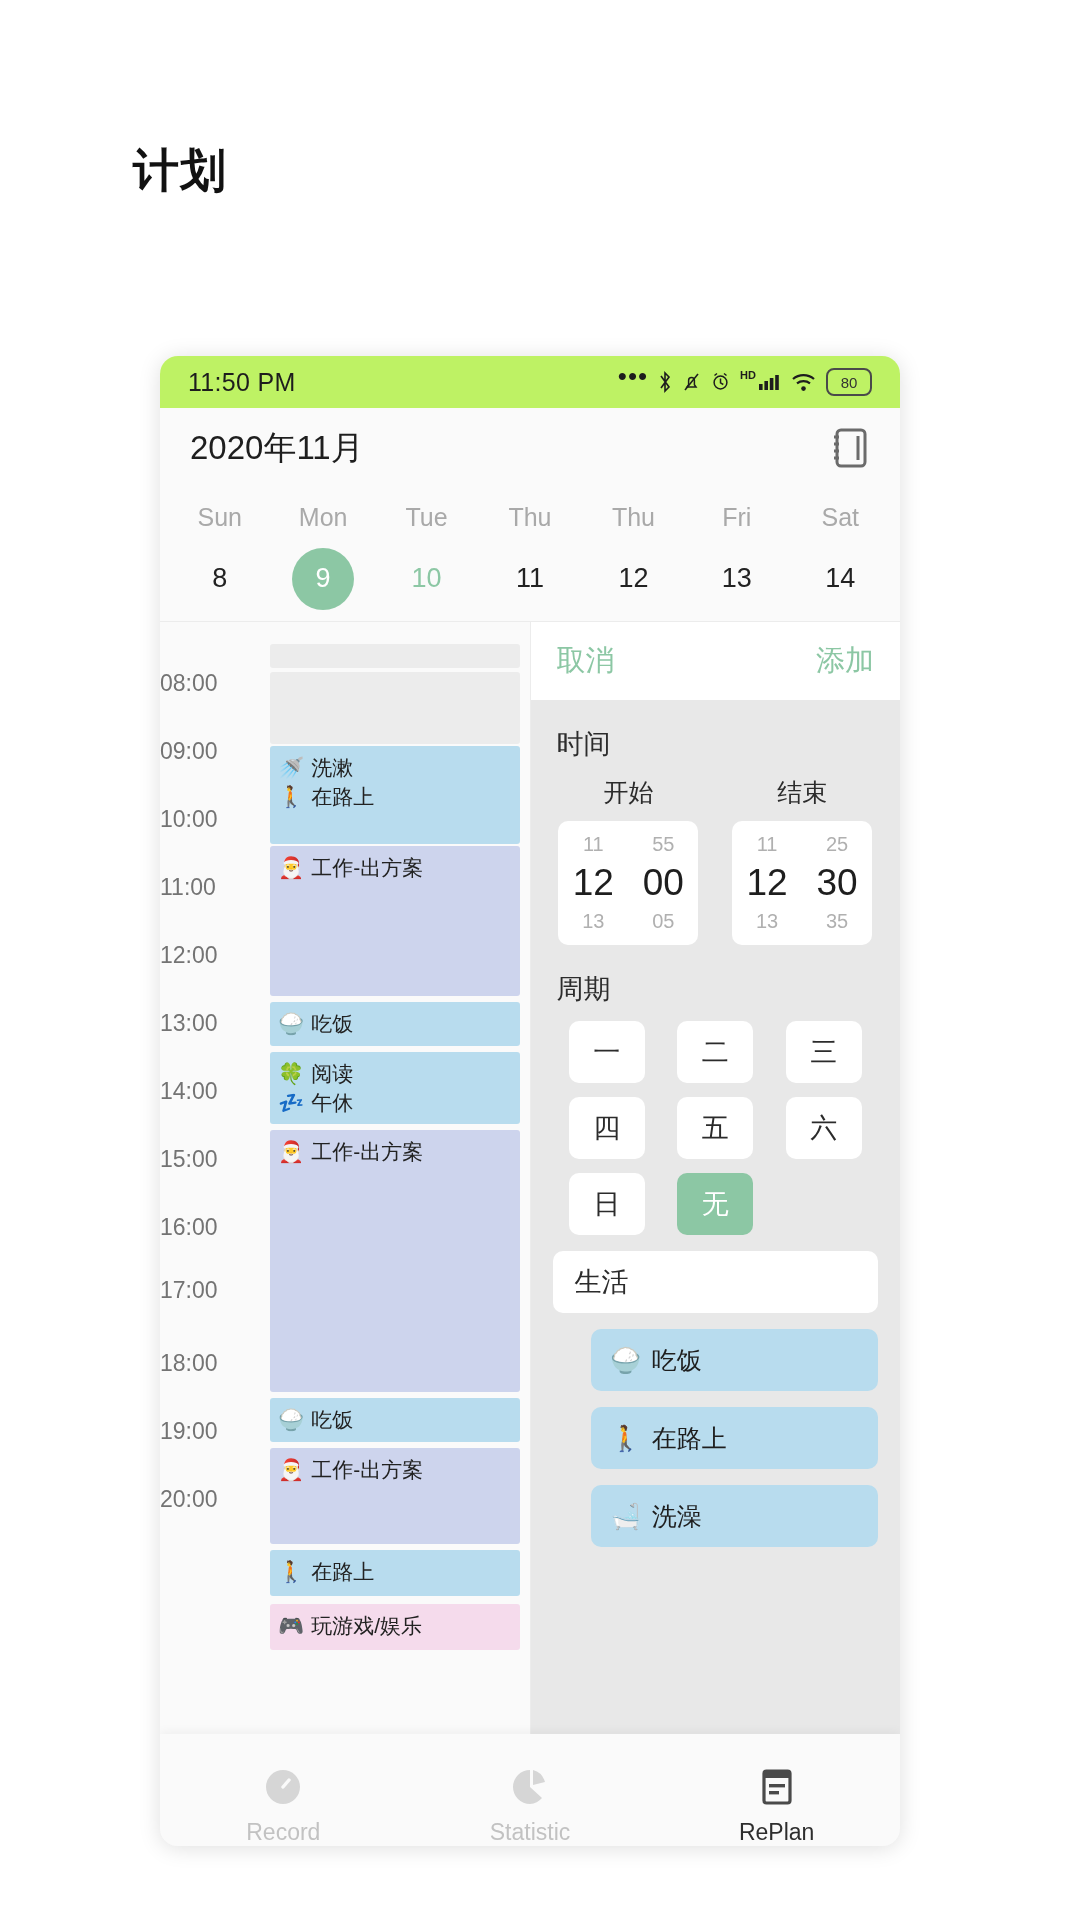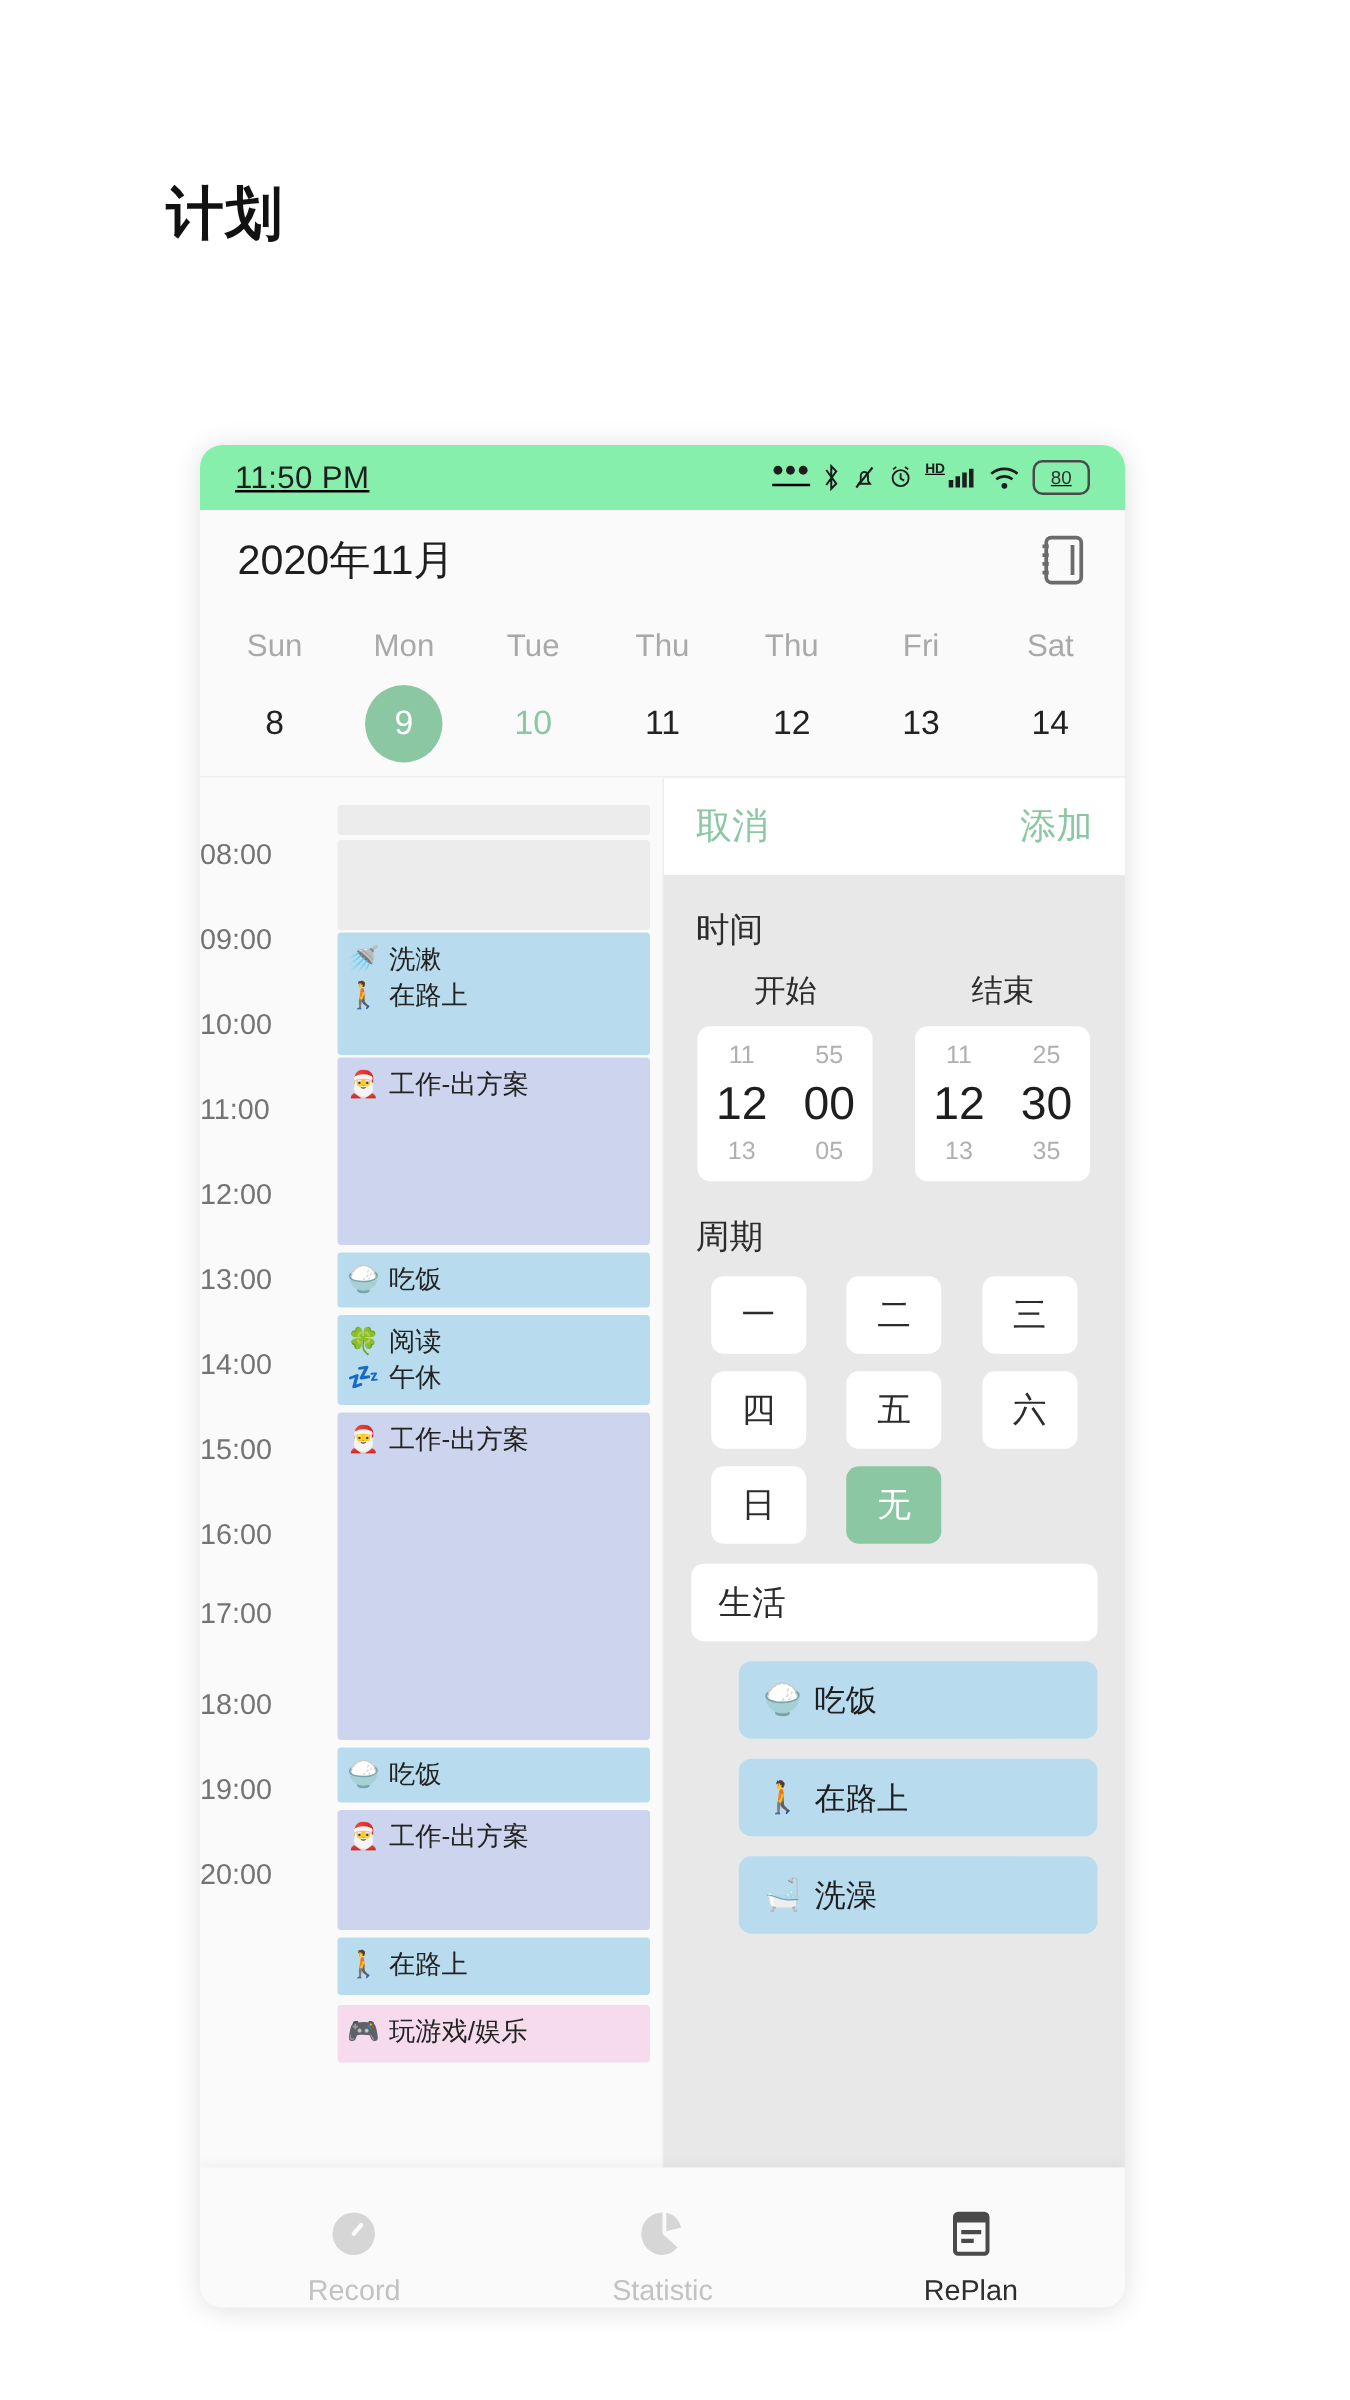--- a/index.html
+++ b/index.html
@@ -36,7 +36,7 @@
   
   .statusbar{
     height:52px;display:flex;align-items:center;justify-content:space-between;
-    padding:0 28px;box-sizing:border-box;background:#86efac;text-decoration:underline;
+    padding:0 28px;box-sizing:border-box;background:#bef264;
   }
   .sb-time{font-size:25px;color:#1d1d1d;letter-spacing:.3px;}
   .sb-icons{display:flex;align-items:center;gap:9px;color:#1d1d1d;}

